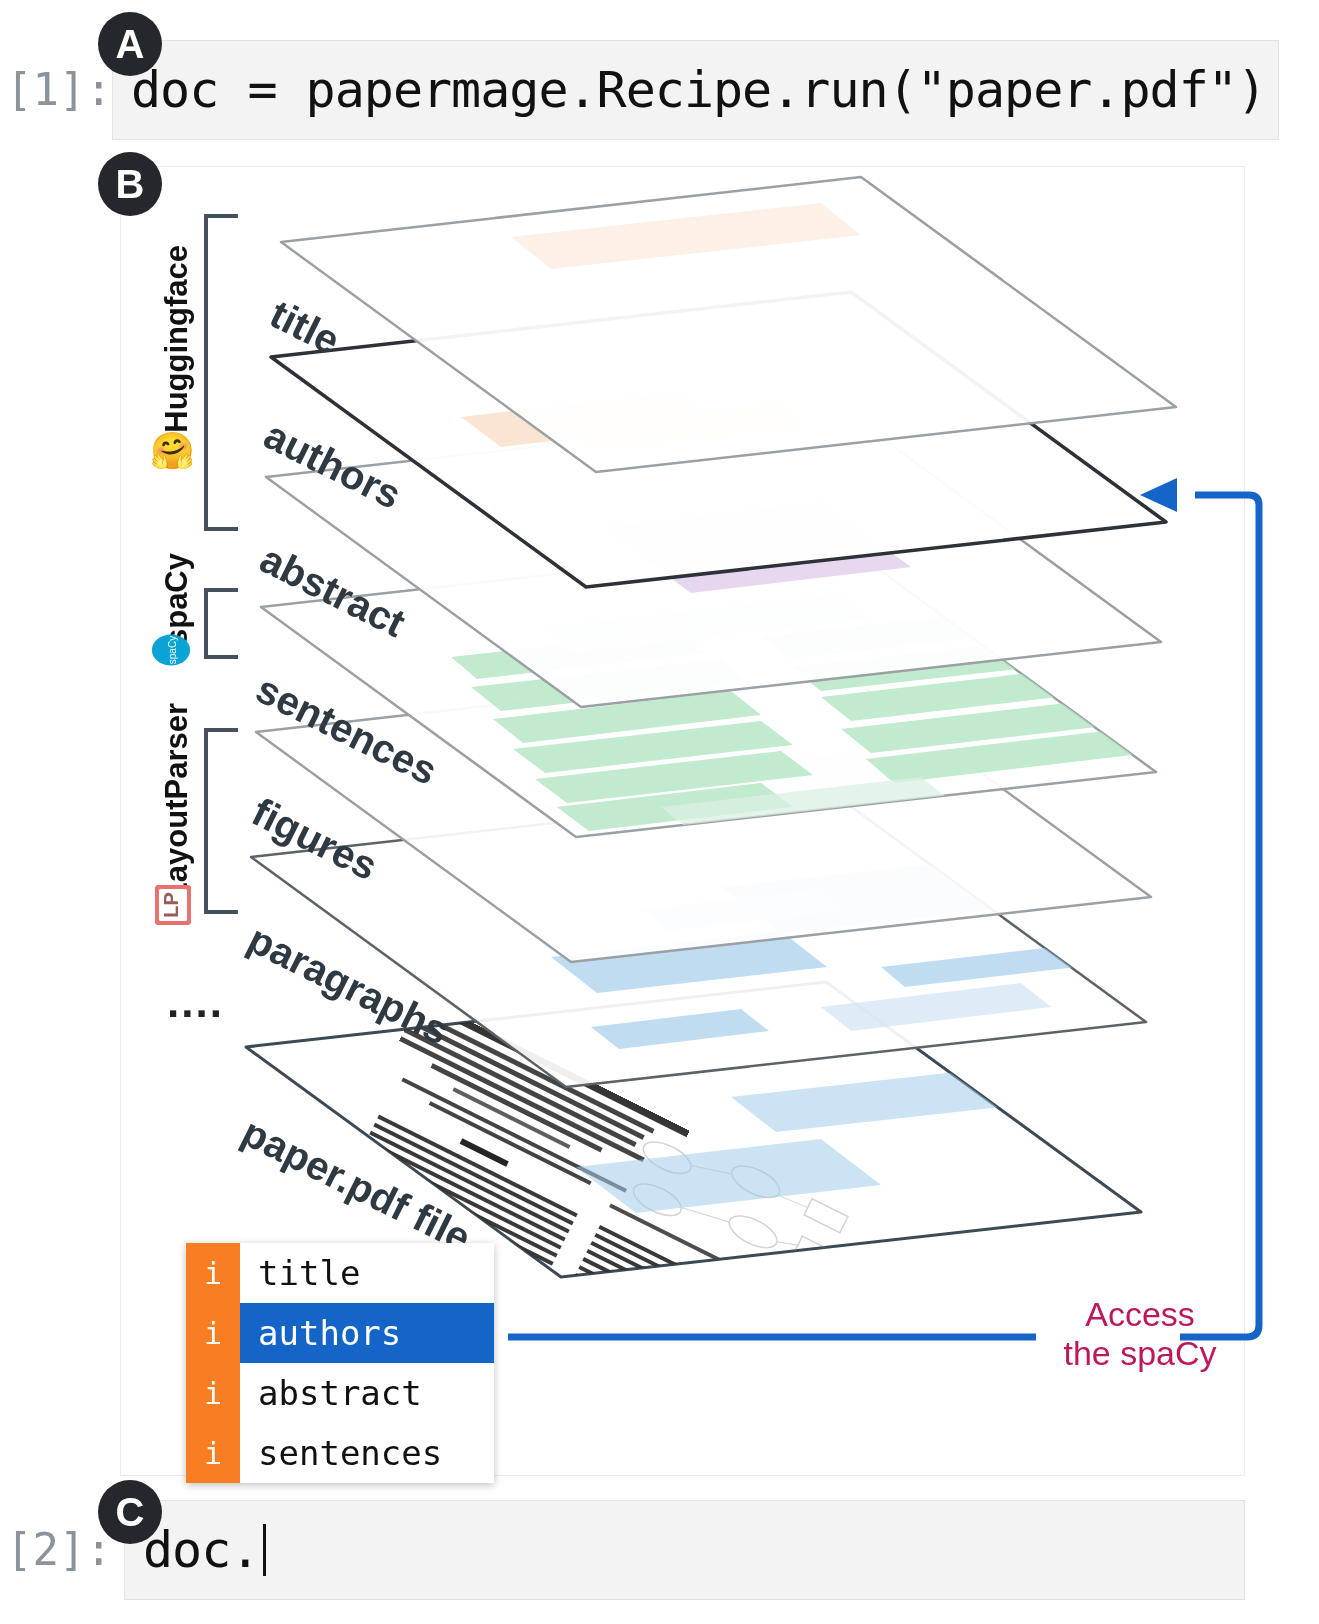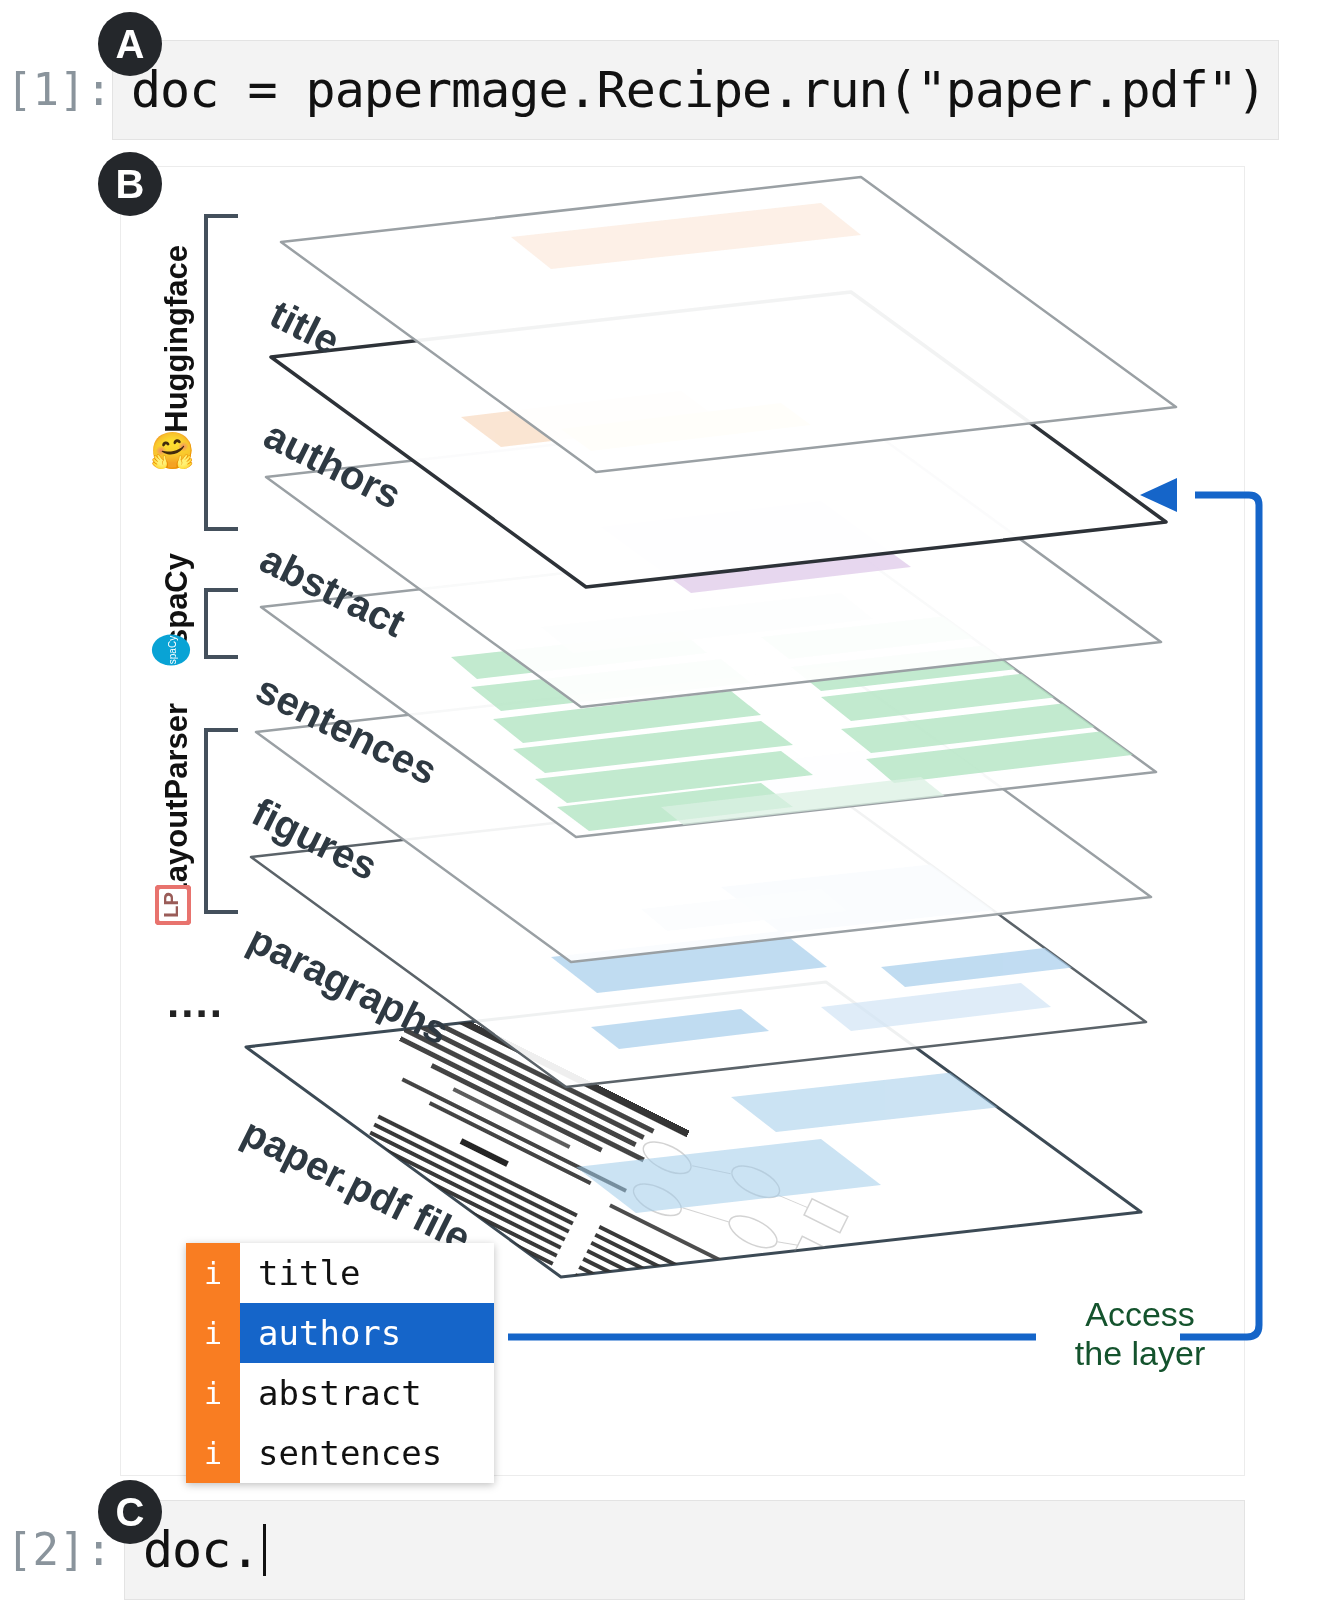--- a/index.html
+++ b/index.html
@@ -179,7 +179,7 @@
     left: 1044px;
     top: 1294px;
     width: 190px;
-    color: #14532d;
+    color: #be185d;
     font-family: "Liberation Sans", sans-serif;
     font-size: 34px;
     line-height: 1.15;

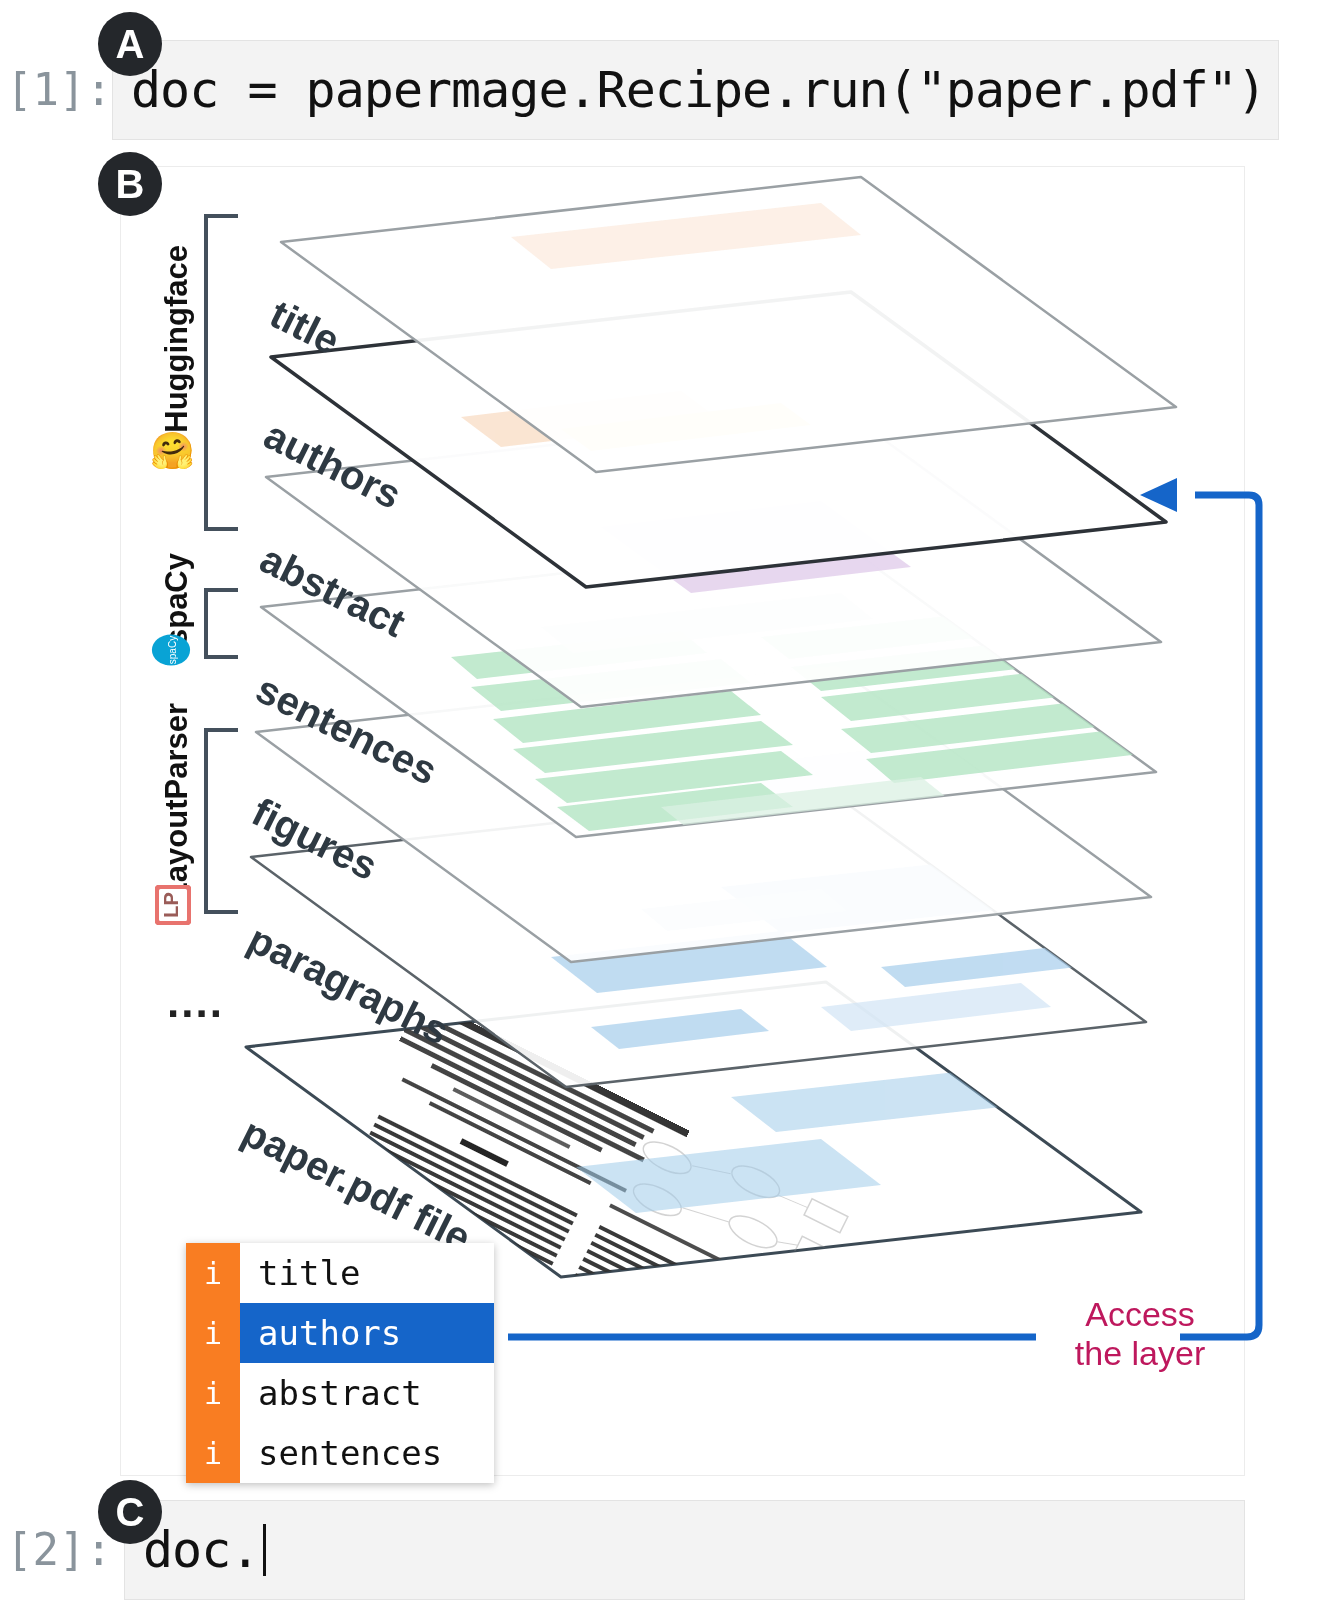--- a/index.html
+++ b/index.html
@@ -467,7 +467,7 @@
 
     <div id="access-label" style="left:924px; top:1128px;">
       <div>Access</div>
-      <div>the layer</div>
+      <div>the spaCy</div>
     </div>
   </div>
 

